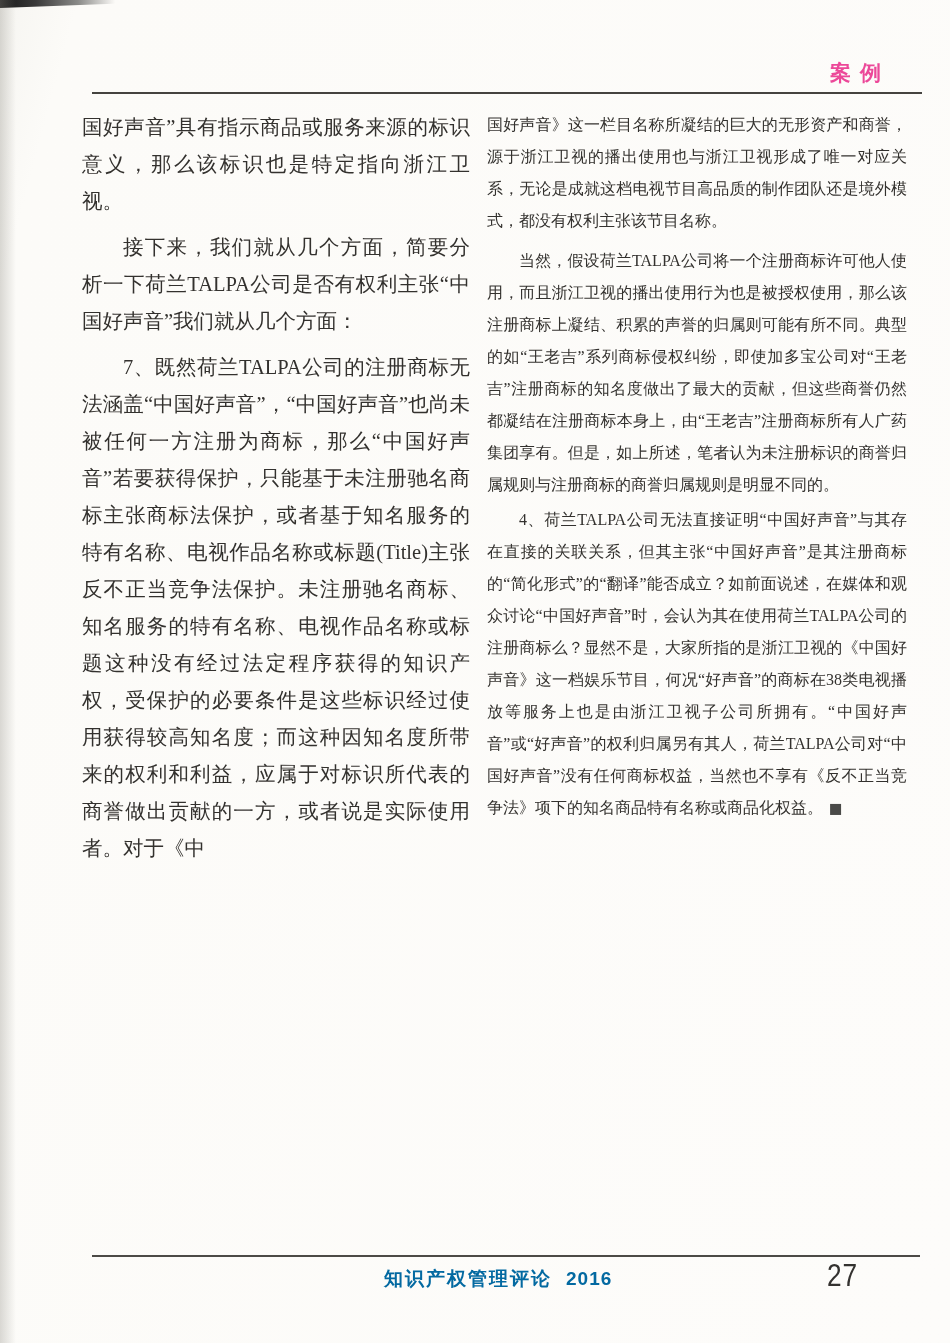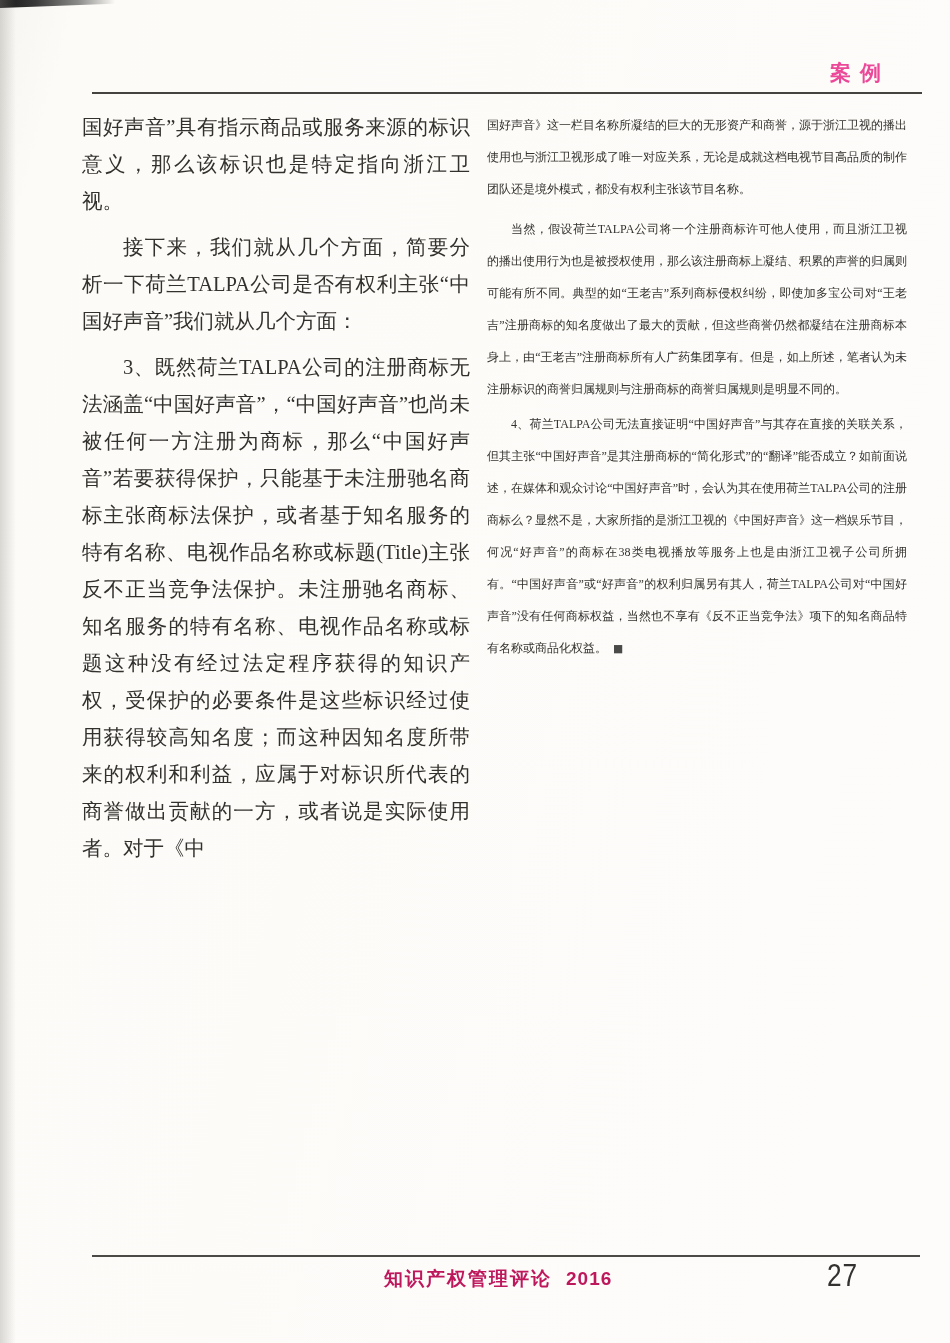--- a/index.html
+++ b/index.html
@@ -49,7 +49,7 @@
     text-justify: inter-character;
   }
   .col-left  { left: 82px;  width: 388px; font-size: 20.5px; line-height: 37px; }
-  .col-right { left: 487px; width: 420px; font-size: 12px;   line-height: 32px; }
+  .col-right { left: 487px; width: 420px; font-size: 16px;   line-height: 32px; }
   .column p { margin: 0 0 9px 0; }
   .col-right p { margin: 0 0 8px 0; }
   .col-right p.big-gap { margin-bottom: 3px; }

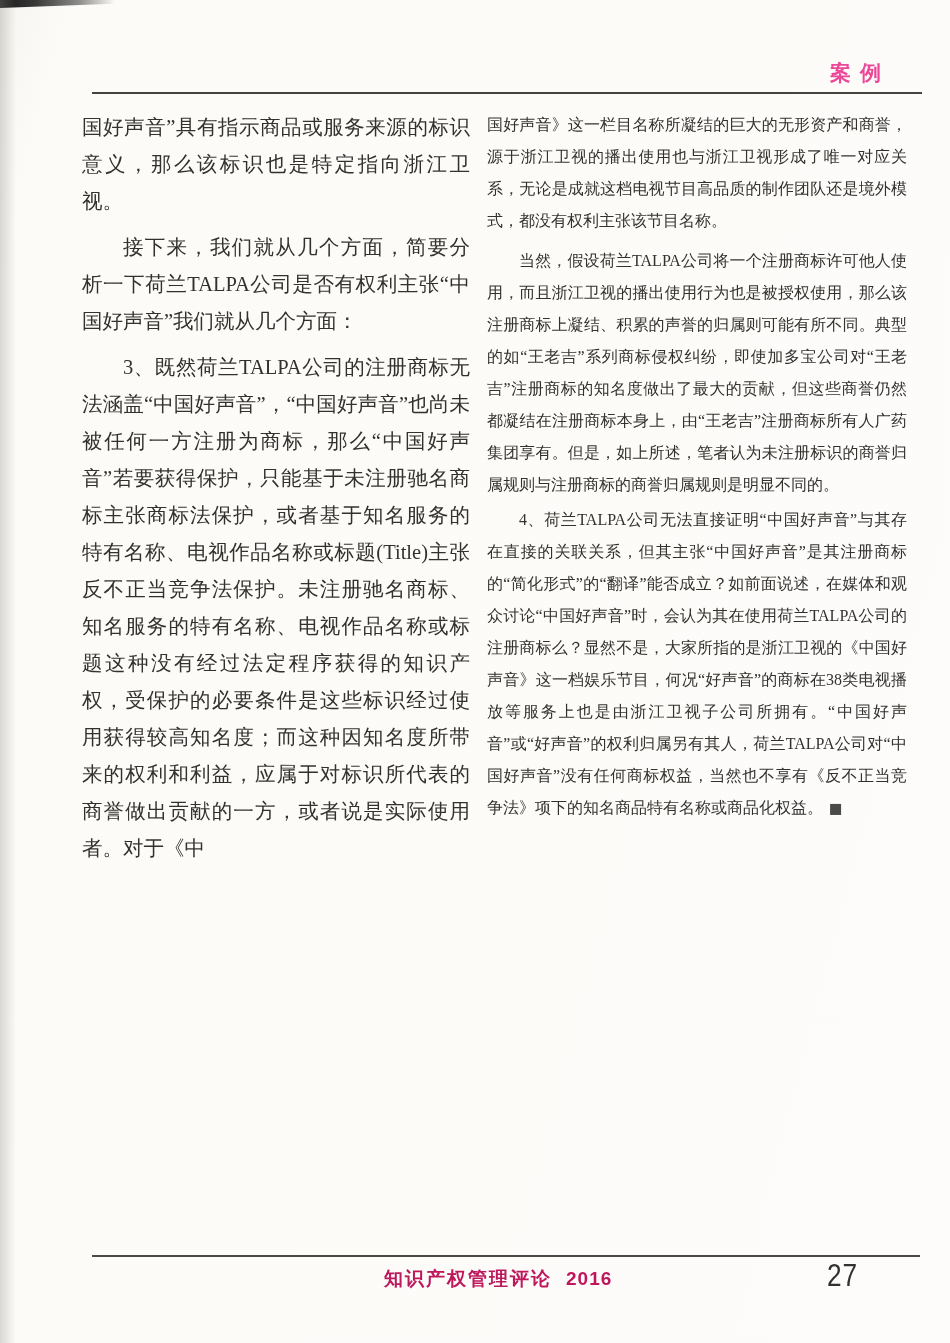--- a/index.html
+++ b/index.html
@@ -99,7 +99,7 @@
 <div class="column col-left">
   <p>国好声音”具有指示商品或服务来源的标识意义，那么该标识也是特定指向浙江卫视。</p>
   <p class="indent">接下来，我们就从几个方面，简要分析一下荷兰TALPA公司是否有权利主张“中国好声音”我们就从几个方面：</p>
-  <p class="indent">3、既然荷兰TALPA公司的注册商标无法涵盖“中国好声音”，“中国好声音”也尚未被任何一方注册为商标，那么“中国好声音”若要获得保护，只能基于未注册驰名商标主张商标法保护，或者基于知名服务的特有名称、电视作品名称或标题(Title)主张反不正当竞争法保护。未注册驰名商标、知名服务的特有名称、电视作品名称或标题这种没有经过法定程序获得的知识产权，受保护的必要条件是这些标识经过使用获得较高知名度；而这种因知名度所带来的权利和利益，应属于对标识所代表的商誉做出贡献的一方，或者说是实际使用者。对于《中</p>
+  <p class="indent">7、既然荷兰TALPA公司的注册商标无法涵盖“中国好声音”，“中国好声音”也尚未被任何一方注册为商标，那么“中国好声音”若要获得保护，只能基于未注册驰名商标主张商标法保护，或者基于知名服务的特有名称、电视作品名称或标题(Title)主张反不正当竞争法保护。未注册驰名商标、知名服务的特有名称、电视作品名称或标题这种没有经过法定程序获得的知识产权，受保护的必要条件是这些标识经过使用获得较高知名度；而这种因知名度所带来的权利和利益，应属于对标识所代表的商誉做出贡献的一方，或者说是实际使用者。对于《中</p>
 </div>
 
 <div class="column col-right">

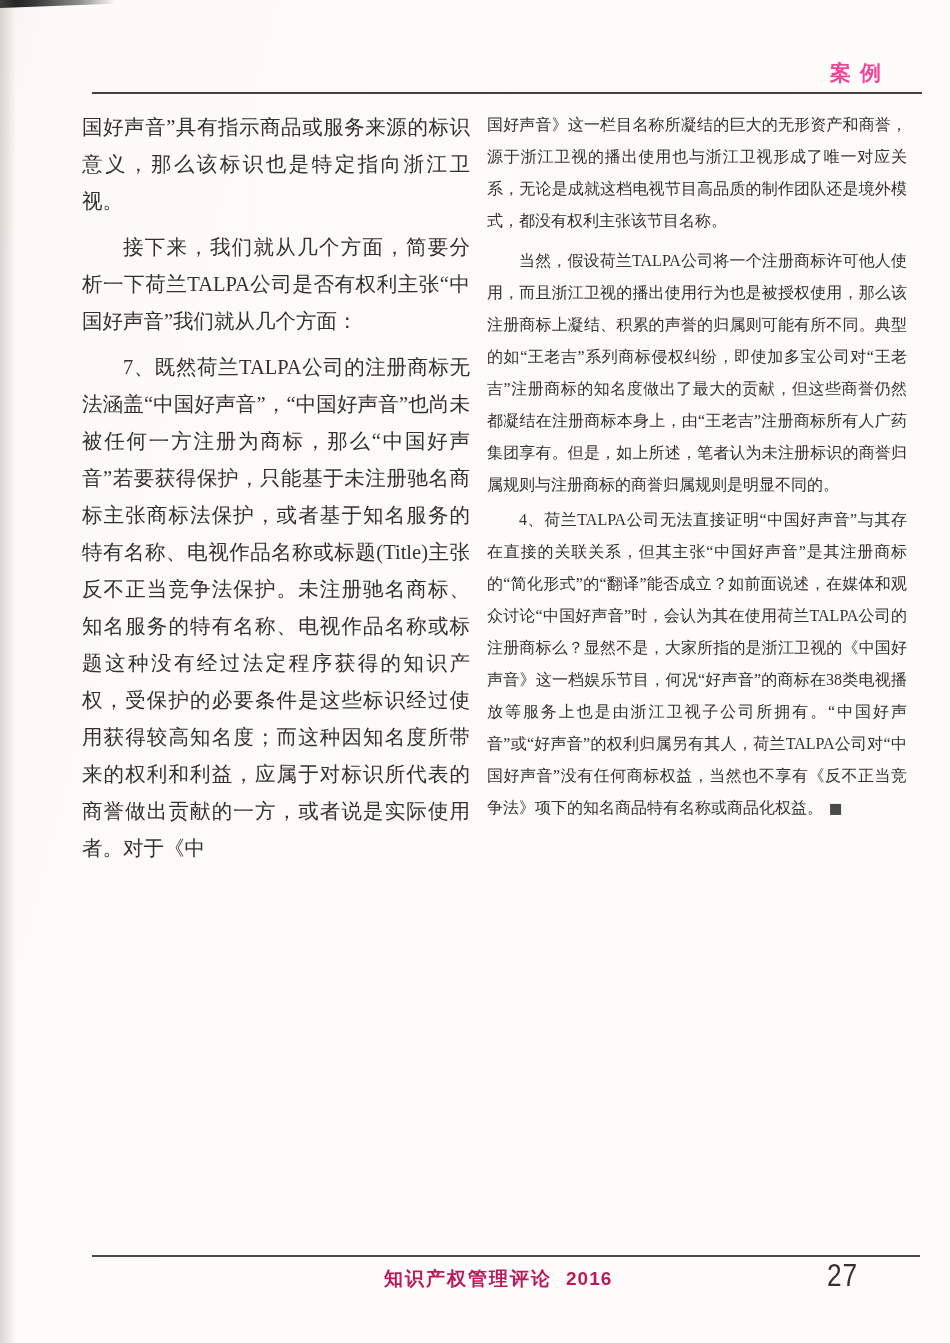--- a/index.html
+++ b/index.html
@@ -73,7 +73,7 @@
     font-weight: bold;
     font-size: 19px;
     letter-spacing: 2px;
-    color: #be185d;
+    color: #0369a1;
   }
   .footer-journal .year { margin-left: 14px; letter-spacing: 1px; }
   .page-number {

